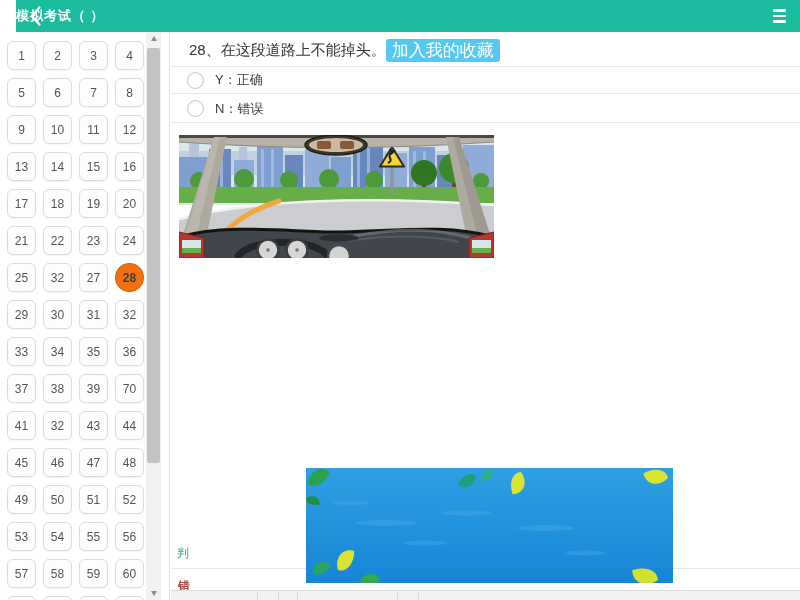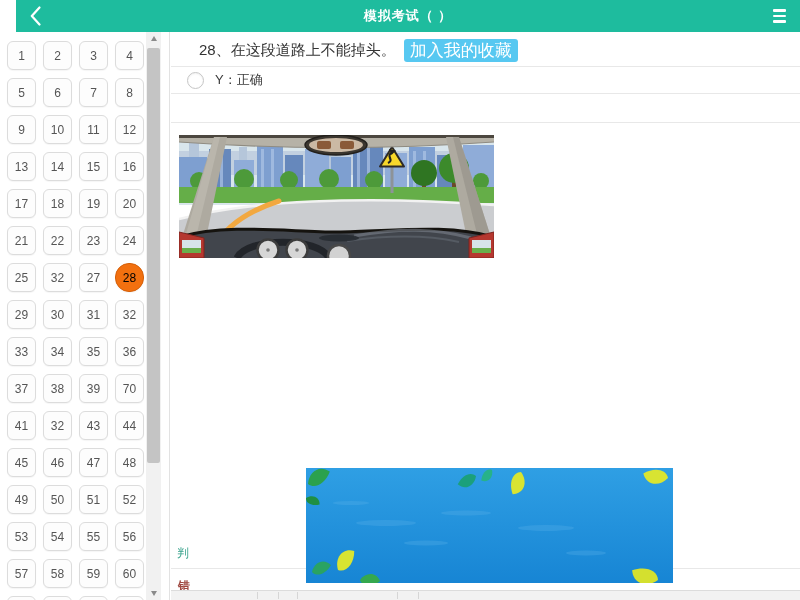--- a/index.html
+++ b/index.html
@@ -14,7 +14,7 @@
 
   
   .header{position:absolute;top:0;left:0;right:0;height:32px;background:var(--header-bg);
-          display:flex;align-items:center;justify-content:center;margin-left:16px;}
+          display:flex;align-items:center;margin-left:16px;}
   .back-btn{position:absolute;left:14px;top:6px;width:20px;height:20px;cursor:pointer;
             display:flex;align-items:center;}
   .header-title{color:#fff;font-size:13px;font-weight:bold;letter-spacing:1px;}

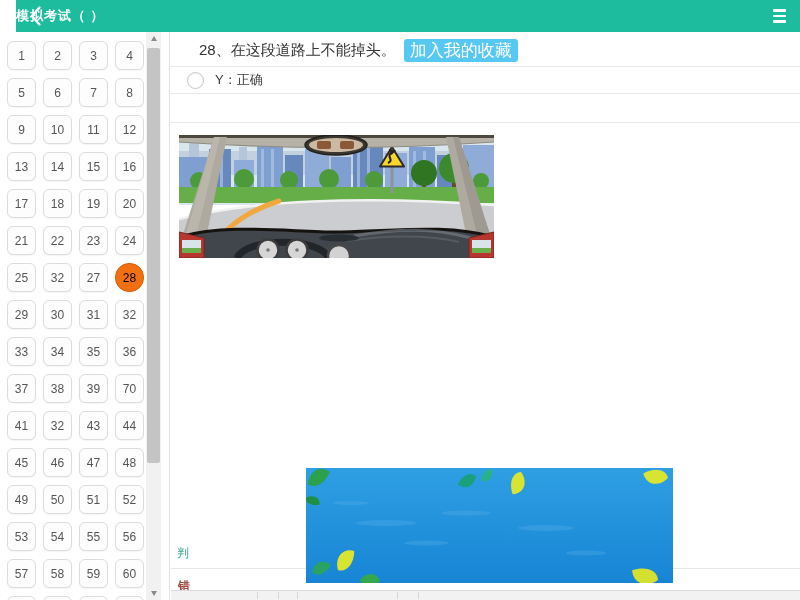--- a/index.html
+++ b/index.html
@@ -46,7 +46,7 @@
 
   
   .content{position:absolute;top:32px;left:171px;right:0;bottom:0;background:#fff;}
-  .q-row{position:absolute;left:28px;top:7px;right:6px;display:flex;align-items:center;gap:8px;}
+  .q-row{position:absolute;left:18px;top:7px;right:6px;display:flex;align-items:center;}
   .q-title{font-size:15px;color:#333;}
   .fav-badge{background:var(--favorite-badge-bg);color:#fff;font-size:17px;line-height:1;
              padding:3px 6px;border-radius:3px;cursor:pointer;white-space:nowrap;}

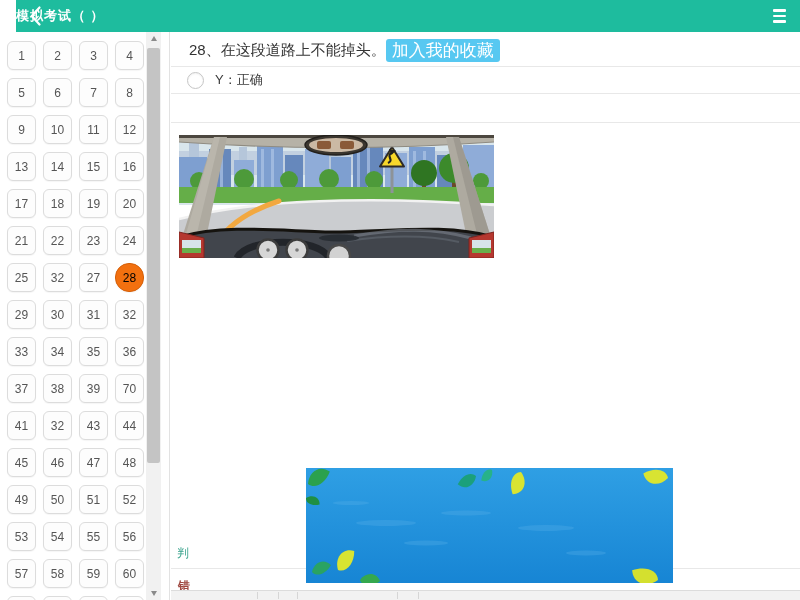--- a/index.html
+++ b/index.html
@@ -179,6 +179,10 @@
 
     <div class="divider" style="top:61px"></div>
 
+    <div class="opt-row" style="top:62px;height:29px">
+      <span class="radio"></span>
+      <span class="opt-label">N：错误</span>
+    </div>
 
     <div class="divider" style="top:90px"></div>
 

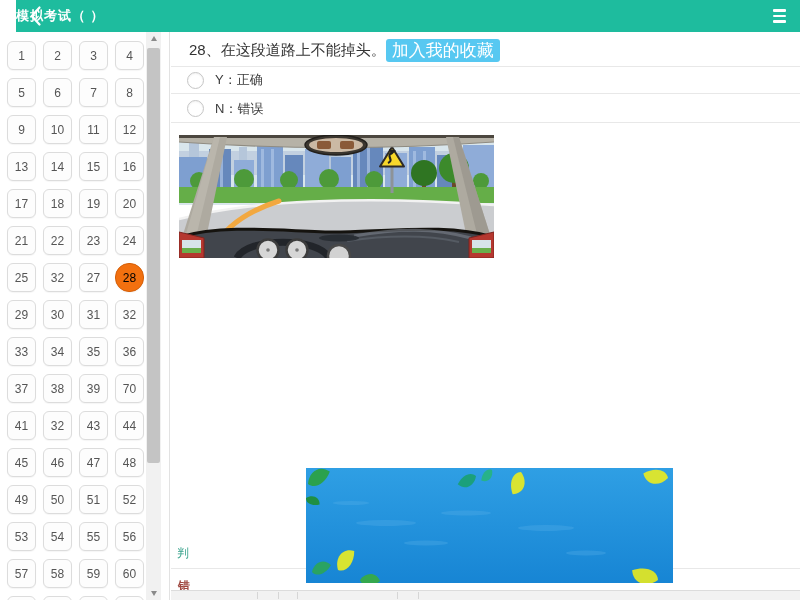--- a/index.html
+++ b/index.html
@@ -30,7 +30,7 @@
   .num-btn{width:29px;height:29px;background:#fdfdfd;border:1px solid #dcdcdc;border-radius:6px;
            display:flex;align-items:center;justify-content:center;font-size:12px;color:#555;
            cursor:pointer;box-shadow:0 1px 1px rgba(0,0,0,0.04);}
-  .num-btn.active{background:var(--active-question-bg);border-color:#d55f08;color:#000000;font-weight:normal;border-radius:14px;}
+  .num-btn.active{background:var(--active-question-bg);border-color:#d55f08;color:#404040;font-weight:bold;border-radius:14px;}
 
   
   .sb-scroll{position:absolute;top:0;right:8px;width:15px;height:568px;background:#f1f1f1;}

